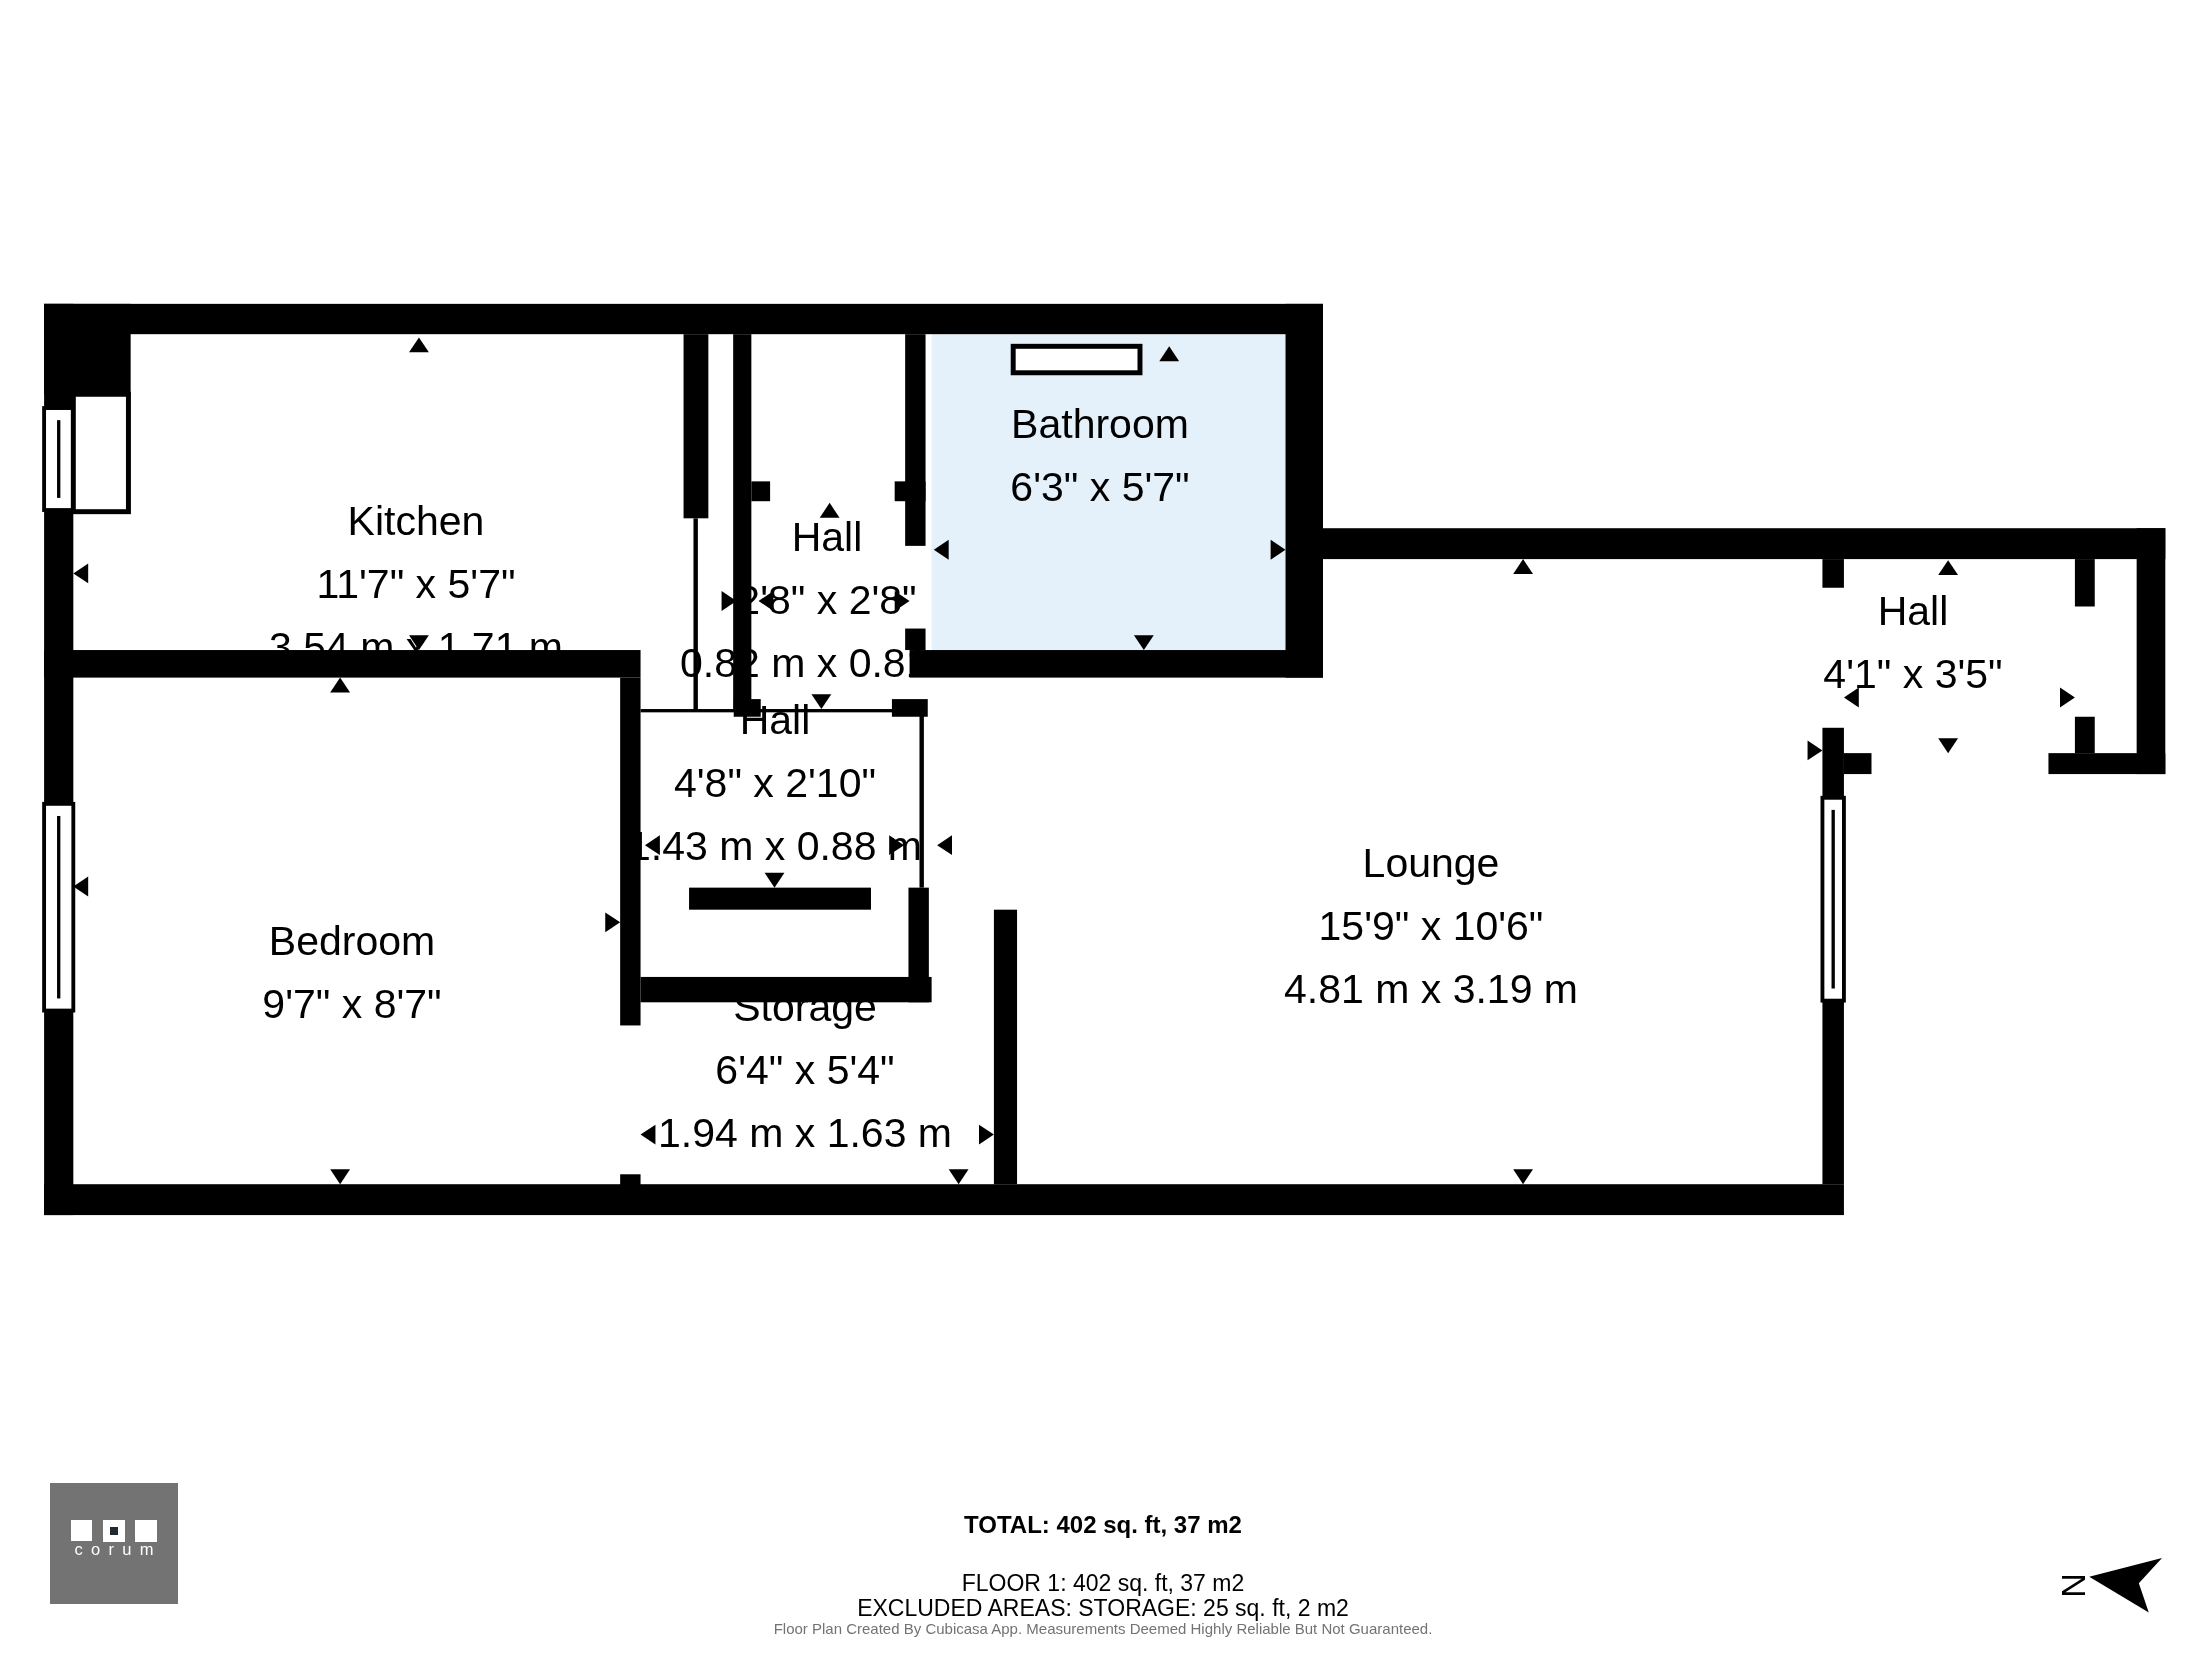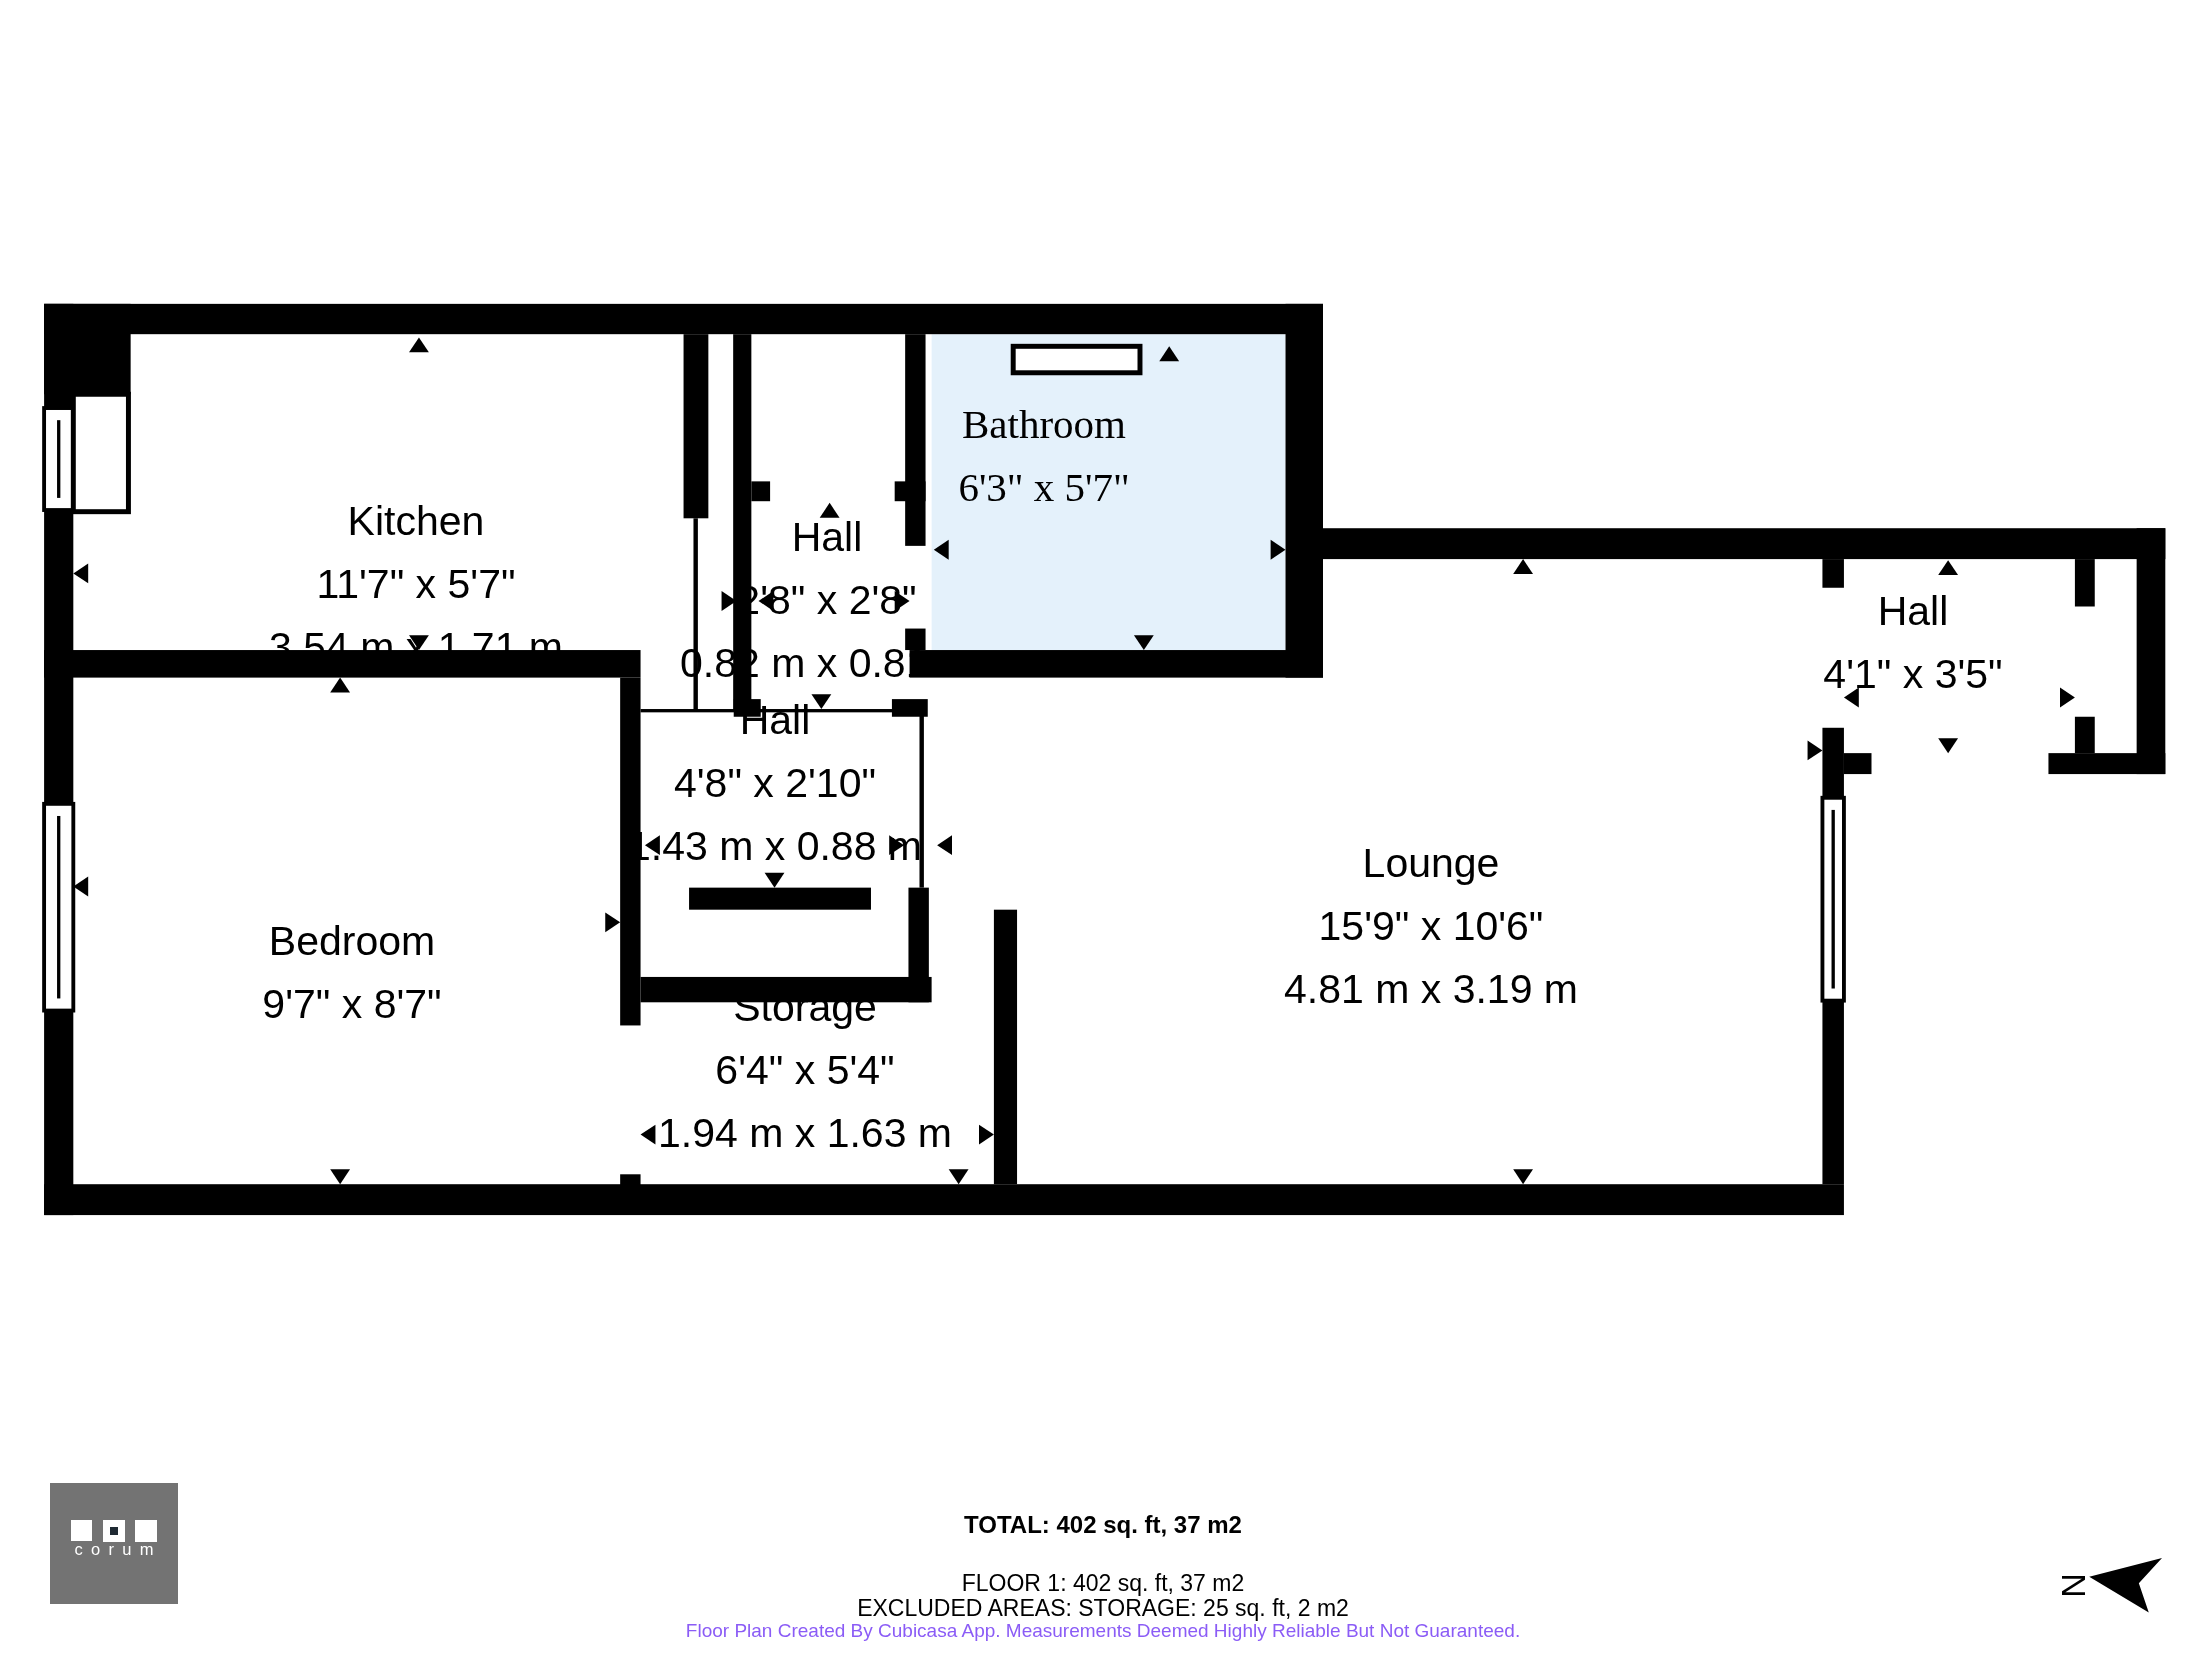--- a/index.html
+++ b/index.html
@@ -126,7 +126,7 @@
     <div>2'8" x 2'8"</div>
     <div>0.82 m x 0.81 m</div>
   </div>
-  <div class="room-label" style="left:1044px;top:393px;font-family:Liberation Serif, serif;">
+  <div class="room-label" style="left:1100px;top:393px;">
     <div>Bathroom</div>
     <div>6'3" x 5'7"</div>
   </div>

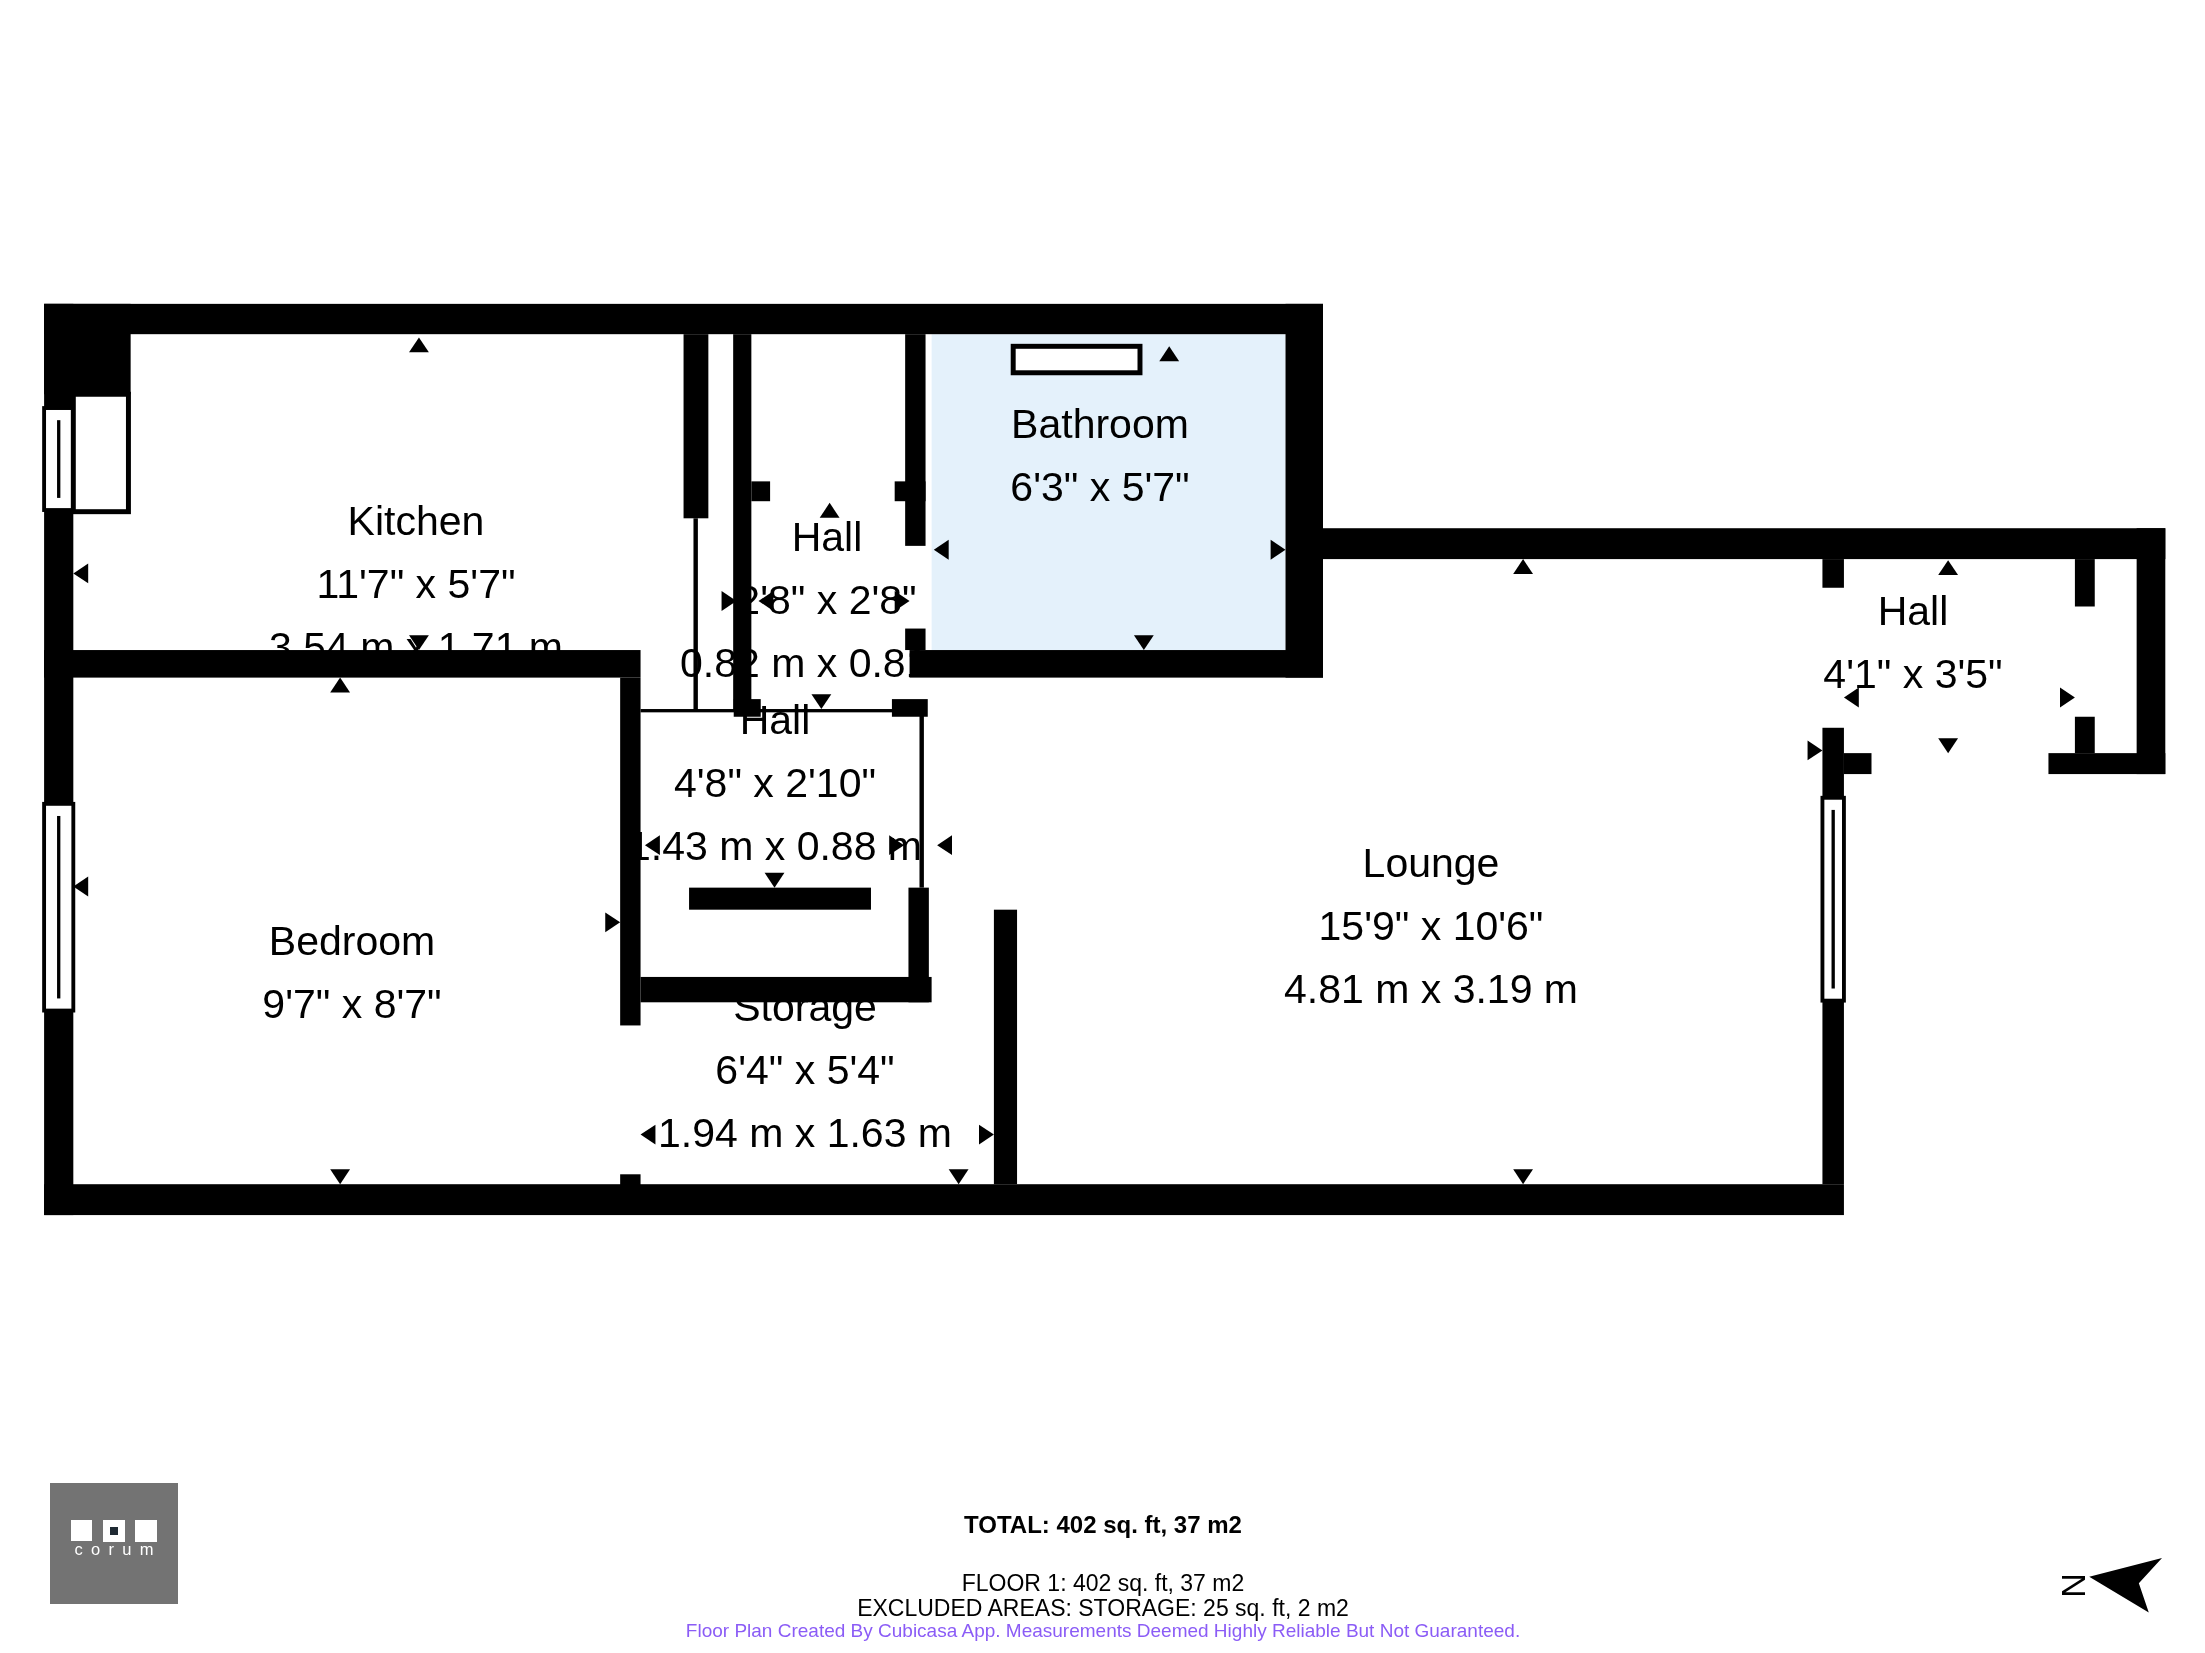--- a/index.html
+++ b/index.html
@@ -16,7 +16,7 @@
   .summary .floor{font-size:23px;line-height:25px;margin-top:32px;}
   .summary .excluded{font-size:23px;line-height:25px;}
   .disclaimer{position:absolute;left:1103px;top:1620px;transform:translateX(-50%);
-      font-size:19px;color:#8b5cf6;white-space:nowrap;}
+      font-size:15px;color:#737373;white-space:nowrap;}
   .logo{position:absolute;left:50px;top:1483px;width:128px;height:121px;}
   .logo .sq{position:absolute;background:#ffffff;}
   .logo .sq-inner{position:absolute;left:7.2px;top:7.2px;width:7.7px;height:7.7px;}

